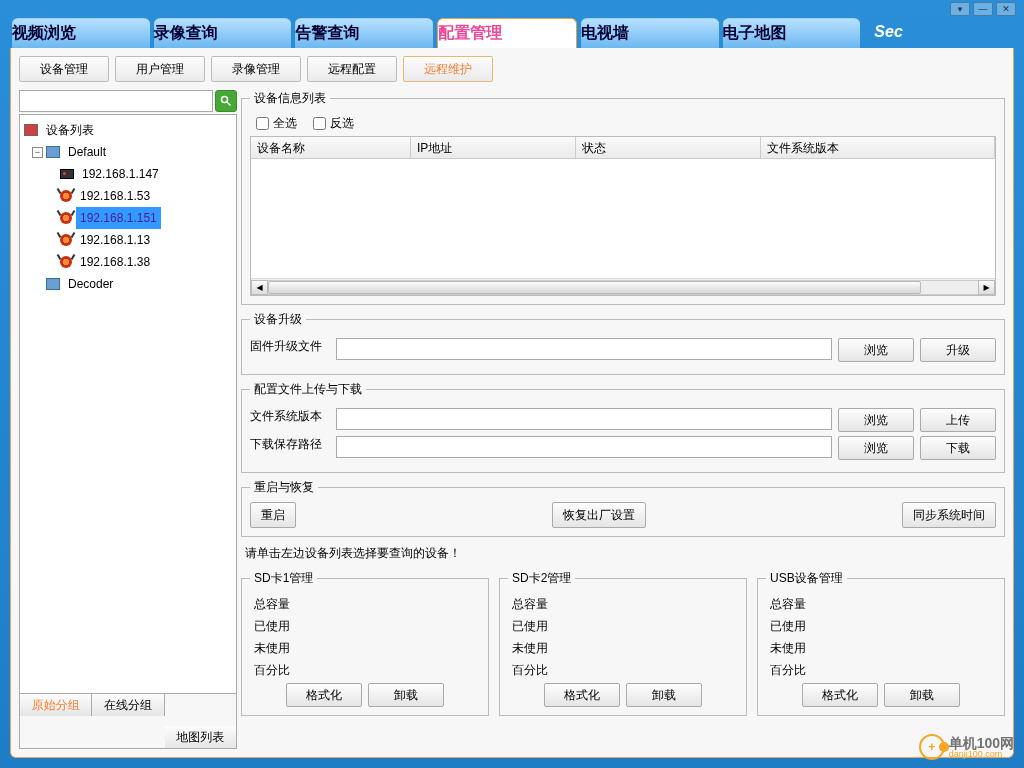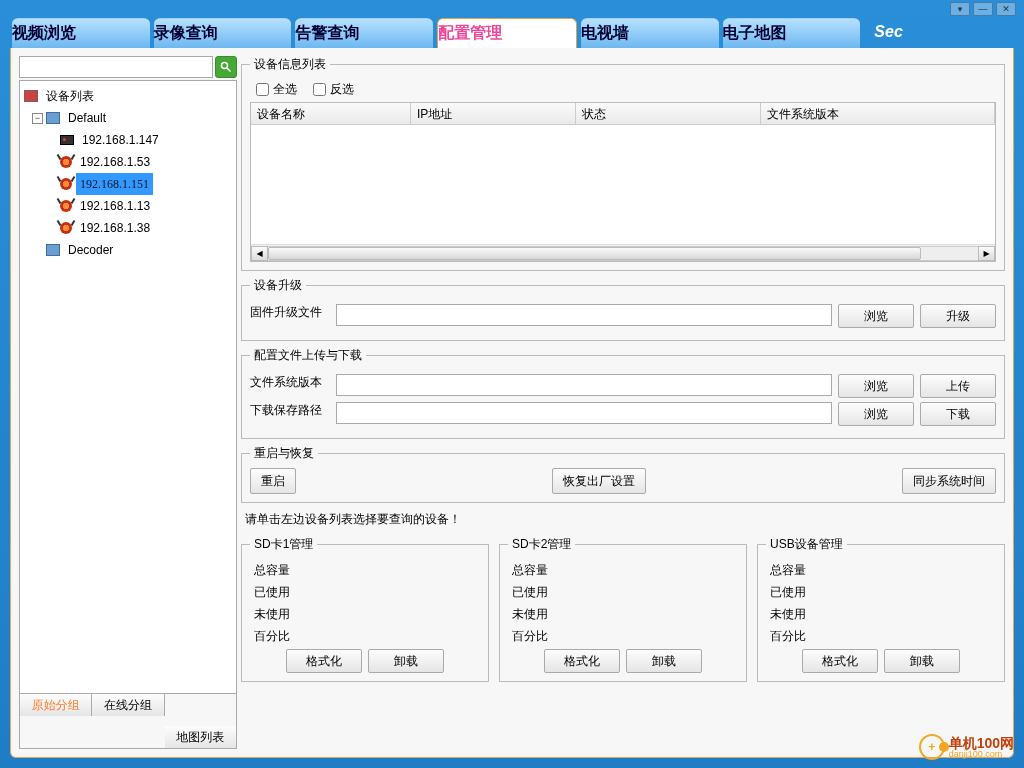--- a/index.html
+++ b/index.html
@@ -92,6 +92,13 @@
 </div>
 
 <div class="app-body">
+  <div class="sub-tabs">
+    <div class="sub-tab">设备管理</div>
+    <div class="sub-tab">用户管理</div>
+    <div class="sub-tab">录像管理</div>
+    <div class="sub-tab">远程配置</div>
+    <div class="sub-tab active">远程维护</div>
+  </div>
 
   <div class="content-area">
     <div class="sidebar">

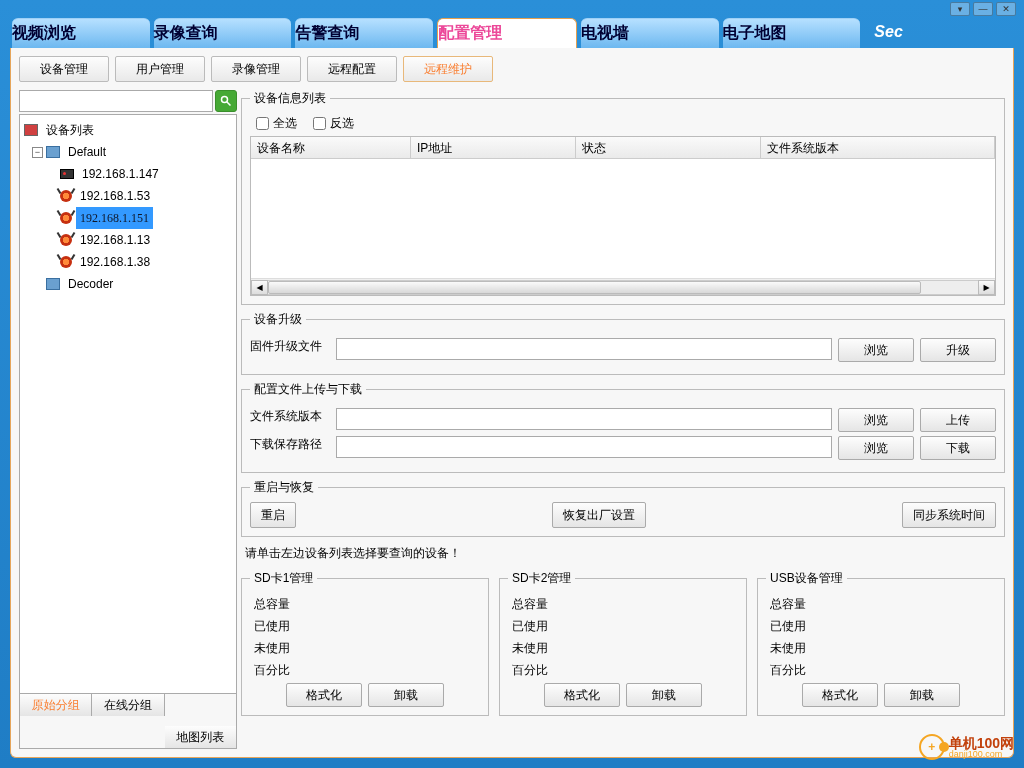--- a/index.html
+++ b/index.html
@@ -34,7 +34,7 @@
 .tree-icon.dvr { background:#333;border:1px solid #000;width:14px;height:10px;position:relative;}
 .tree-icon.dvr::after{content:'';position:absolute;left:2px;top:2px;width:3px;height:3px;background:#e33;border-radius:50%;}
 .tree-label { padding: 1px 4px; }
-.tree-label.selected { background: #3399ff; color: #0f172a; font-family: Liberation Serif, serif; }
+.tree-label.selected { background: #3399ff; color: #4c1d95; }
 .sidebar-bottom { display: flex; border: 1px solid #aaa; border-top: none; }
 .sb-tab { flex: 1; height: 22px; line-height: 22px; text-align: center; background: linear-gradient(#fdfdfd,#e5e5e5); border-right: 1px solid #aaa; cursor: pointer; }
 .sb-tab:last-child { border-right: none; margin-top: 32px; }

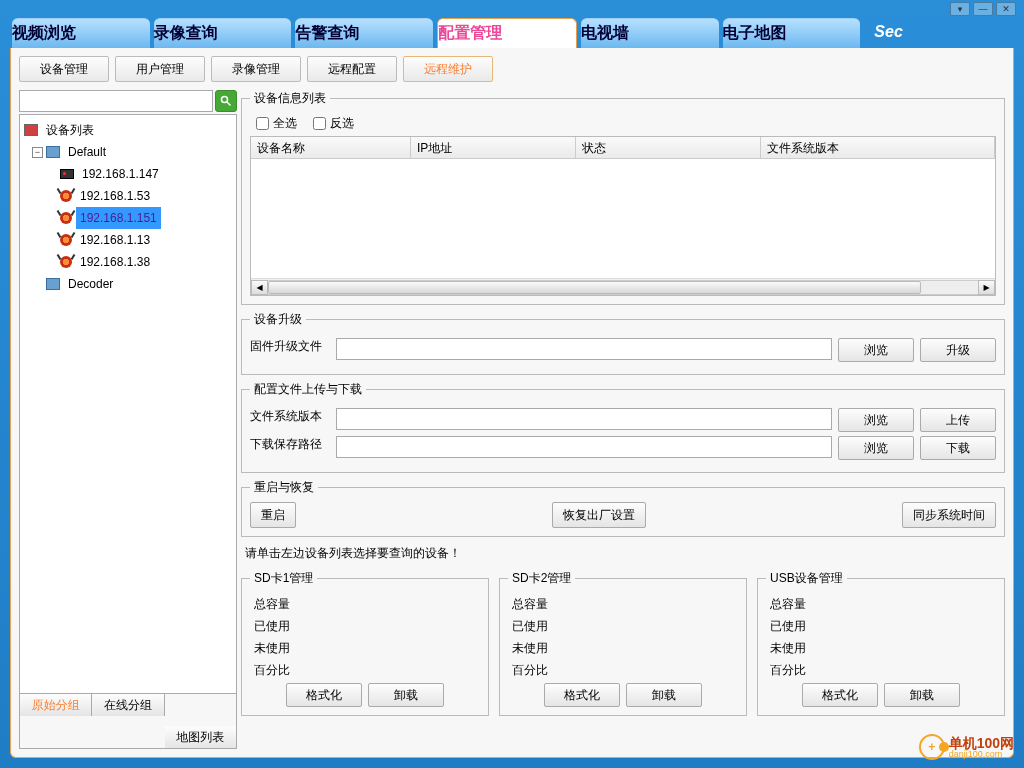--- a/index.html
+++ b/index.html
@@ -69,7 +69,7 @@
 .wm-logo { width: 26px; height: 26px; border: 2px solid #f5a623; border-radius: 50%; display: flex; align-items: center; justify-content: center; color: #f5a623; font-weight: bold; position: relative; }
 .wm-logo::after { content:''; position:absolute; right:-6px; top:6px; width:10px;height:10px; background:#f5a623; border-radius:50%; }
 .wm-text { display: flex; flex-direction: column; line-height: 1; }
-.wm-text .t1 { font-size: 14px; color: #c2410c; font-weight: bold;}
+.wm-text .t1 { font-size: 14px; color: #737373; font-weight: bold;}
 .wm-text .t2 { font-size: 9px; color: #f5a623; }
 </style>
 </head>

